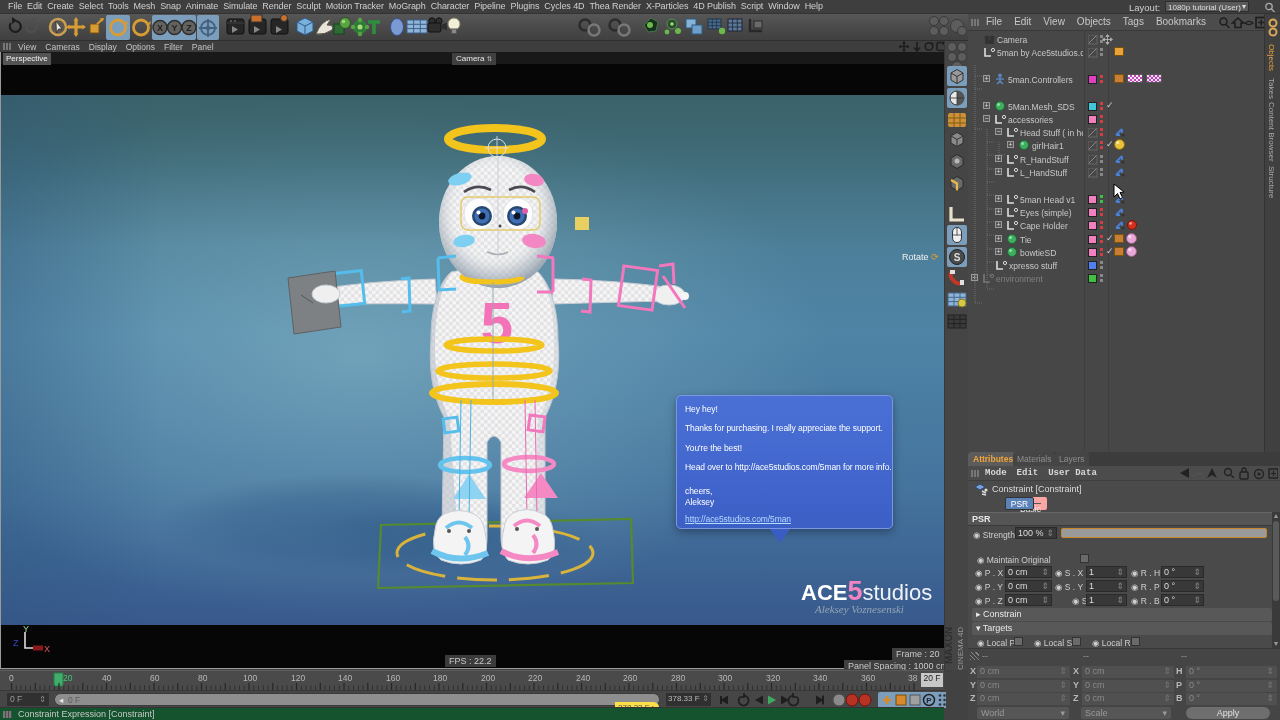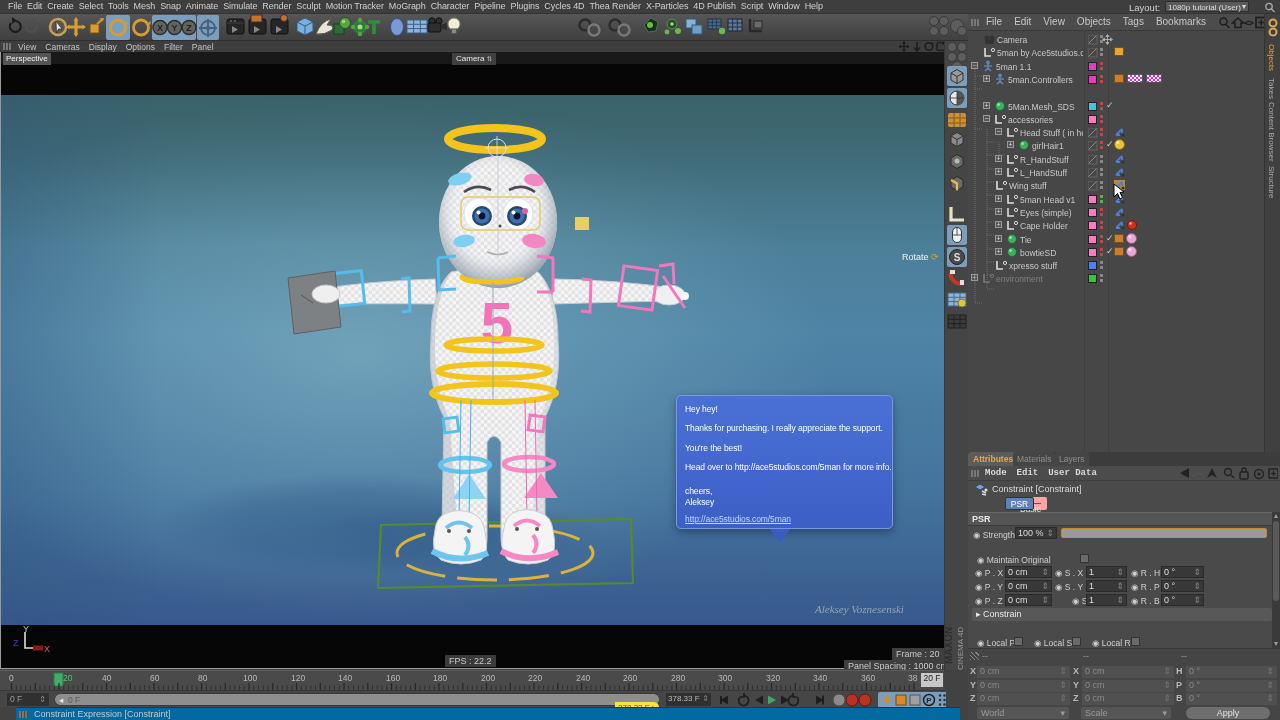--- a/index.html
+++ b/index.html
@@ -578,17 +578,6 @@
           <div style="position:absolute;left:132px;top:7px;width:3px;height:3px;background:#888;"></div>
           <div style="position:absolute;left:146px;top:1px;width:10px;height:9px;background:#e8a33d;border:1px solid #7a5208;"></div>
         </div>
-        <div class="abs" style="left:0;top:28.6px;width:312px;height:13px;">
-          <span style="position:absolute;left:3px;top:2px;width:7px;height:7px;border:1px solid #999;background:#555;color:#ddd;font-size:7px;line-height:6px;text-align:center;">−</span>
-          <svg style="position:absolute;left:14px;top:0px;" width="14" height="12">
-            <circle cx="6" cy="2.5" r="2" fill="#5b83b8"></circle>
-            <path d="M6 4 l0 4 M2 6 l8 0 M6 8 l-3 3 M6 8 l3 3" stroke="#5b83b8" stroke-width="1.6" fill="none"></path>
-          </svg>
-          <span style="position:absolute;left:28px;top:2px;color:#c8c8c8;font-size:8.5px;width:87px;overflow:hidden;white-space:nowrap;">5man 1.1</span>
-          <div style="position:absolute;left:120px;top:2px;width:9px;height:9px;background:#e040c0;border:1px solid #222;"></div>
-          <div style="position:absolute;left:132px;top:2px;width:3px;height:3px;background:#d04040;"></div>
-          <div style="position:absolute;left:132px;top:7px;width:3px;height:3px;background:#d04040;"></div>
-        </div>
         <div class="abs" style="left:0;top:41.900000000000006px;width:312px;height:13px;">
           <span style="position:absolute;left:15px;top:2px;width:7px;height:7px;border:1px solid #999;background:#555;color:#ddd;font-size:7px;line-height:6px;text-align:center;">+</span>
           <svg style="position:absolute;left:26px;top:0px;" width="14" height="12">

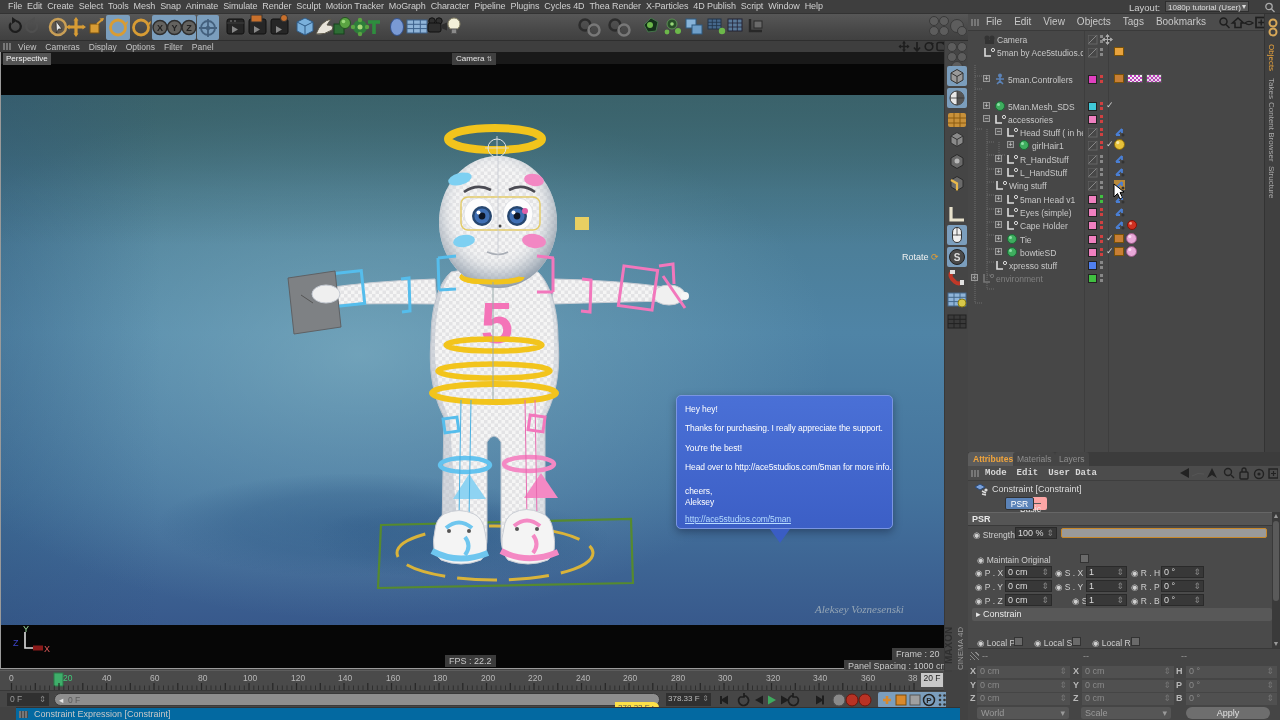--- a/index.html
+++ b/index.html
@@ -688,24 +688,6 @@
             <circle cx="9" cy="8" r="1.5" fill="#333"></circle>
           </svg>
         </div>
-        <div class="abs" style="left:0;top:148.3px;width:312px;height:13px;">
-          <svg style="position:absolute;left:27px;top:1px;" width="14" height="11">
-            <path d="M2 1 l0 8 6 0" stroke="#ddd" stroke-width="1.6" fill="none"></path>
-            <circle cx="10" cy="3" r="1.6" fill="none" stroke="#ddd" stroke-width="1"></circle>
-          </svg>
-          <span style="position:absolute;left:41px;top:2px;color:#c8c8c8;font-size:8.5px;width:74px;overflow:hidden;white-space:nowrap;">Wing stuff</span>
-          <svg style="position:absolute;left:120px;top:2px;" width="10" height="10">
-            <path d="M0 9 L9 0" stroke="#888" stroke-width="1"></path>
-            <rect x="0" y="0" width="9" height="9" fill="none" stroke="#666"></rect>
-          </svg>
-          <div style="position:absolute;left:132px;top:2px;width:3px;height:3px;background:#888;"></div>
-          <div style="position:absolute;left:132px;top:7px;width:3px;height:3px;background:#888;"></div>
-          <svg style="position:absolute;left:146px;top:1px;" width="12" height="11">
-            <rect x="0" y="0" width="11" height="10" fill="#b8893a"></rect>
-            <path d="M2 8 L8 2 M2 8 l4 0 M8 2 l0 4" stroke="#4a7fd4" stroke-width="1.8" fill="none"></path>
-            <circle cx="9" cy="8" r="1.5" fill="#333"></circle>
-          </svg>
-        </div>
         <div class="abs" style="left:0;top:161.60000000000002px;width:312px;height:13px;">
           <span style="position:absolute;left:27px;top:2px;width:7px;height:7px;border:1px solid #999;background:#555;color:#ddd;font-size:7px;line-height:6px;text-align:center;">+</span>
           <svg style="position:absolute;left:38px;top:1px;" width="14" height="11">

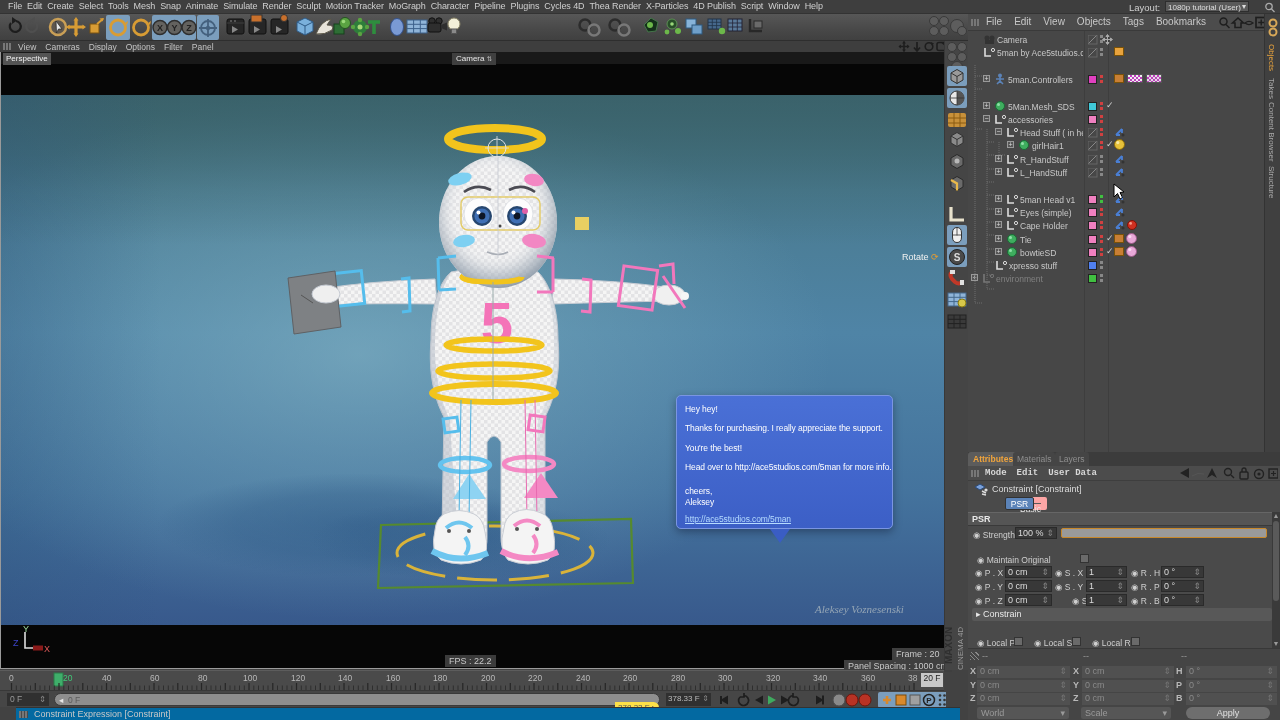--- a/index.html
+++ b/index.html
@@ -370,6 +370,9 @@
       <div class="abs" style="left:93px;top:133px;width:0;height:0;border-left:10px solid transparent;border-right:10px solid transparent;border-top:14px solid #3a5dc4;"></div>
     </div>
 
+    <div class="abs" style="left:800px;top:524px;white-space:nowrap;">
+      <span style="color:#fff;font-size:22px;font-weight:bold;">ACE</span><span style="color:#f285c1;font-size:27px;font-weight:bold;">5</span><span style="color:#eef2f6;font-size:22px;font-weight:300;">studios</span>
+    </div>
     <div class="abs" style="left:814px;top:551px;color:#94a5b5;font-size:11px;font-style:italic;font-family:'Liberation Serif',serif;">Aleksey Voznesenski</div>
 
     <div class="abs" style="left:444px;top:603px;background:#3b3b3b;color:#c8c8c8;font-size:9px;padding:1px 4px;white-space:nowrap;">FPS : 22.2</div>

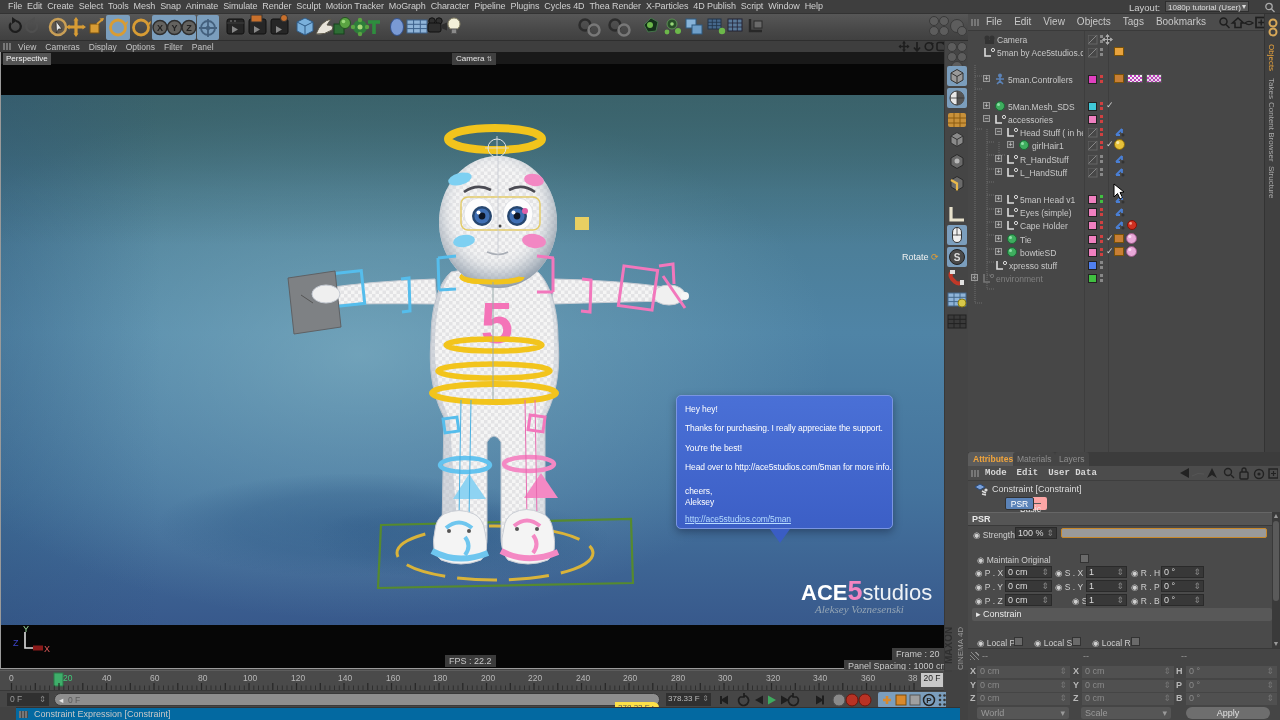--- a/index.html
+++ b/index.html
@@ -879,6 +879,7 @@
       </div>
 
     <div class="abs" style="left:4px;top:156px;width:300px;height:13px;background:#585858;border-radius:2px;color:#e8e8e8;font-size:9px;padding:1px 4px;">▸ Constrain</div>
+    <div class="abs" style="left:4px;top:170px;width:300px;height:13px;background:#585858;border-radius:2px;color:#e8e8e8;font-size:9px;padding:1px 4px;">▾ Targets</div>
     <div class="abs" style="left:9px;top:186px;color:#cfcfcf;font-size:8.5px;">◉ Local P</div>
     <div class="abs" style="left:46px;top:185px;width:9px;height:9px;background:#6a6a6a;border:1px solid #333;"></div>
     <div class="abs" style="left:66px;top:186px;color:#cfcfcf;font-size:8.5px;">◉ Local S</div>

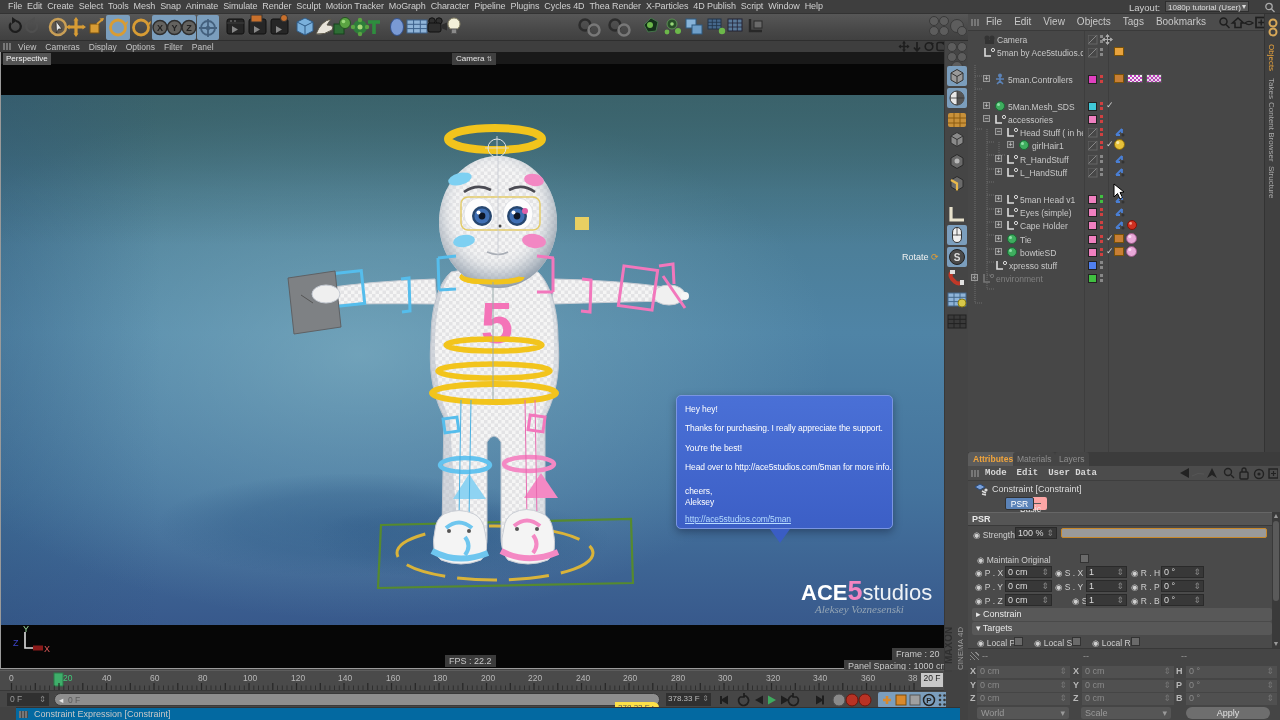--- a/index.html
+++ b/index.html
@@ -451,7 +451,7 @@
     </svg>
   </div>
 
-  <div class="abs" id="statusbar" style="left:16px;top:707px;width:944px;height:13px;background:#0369a1;border-top:1px solid #333;">
+  <div class="abs" id="statusbar" style="left:0;top:707px;width:944px;height:13px;background:#14532d;border-top:1px solid #333;">
     <div class="abs" style="left:3px;top:3px;width:9px;height:7px;background:repeating-linear-gradient(90deg,#777 0 2px,#4a4a4a 2px 3px);"></div>
     <div class="abs" style="left:18px;top:1px;color:#c8c8c8;font-size:9px;">Constraint Expression [Constraint]</div>
   </div>

